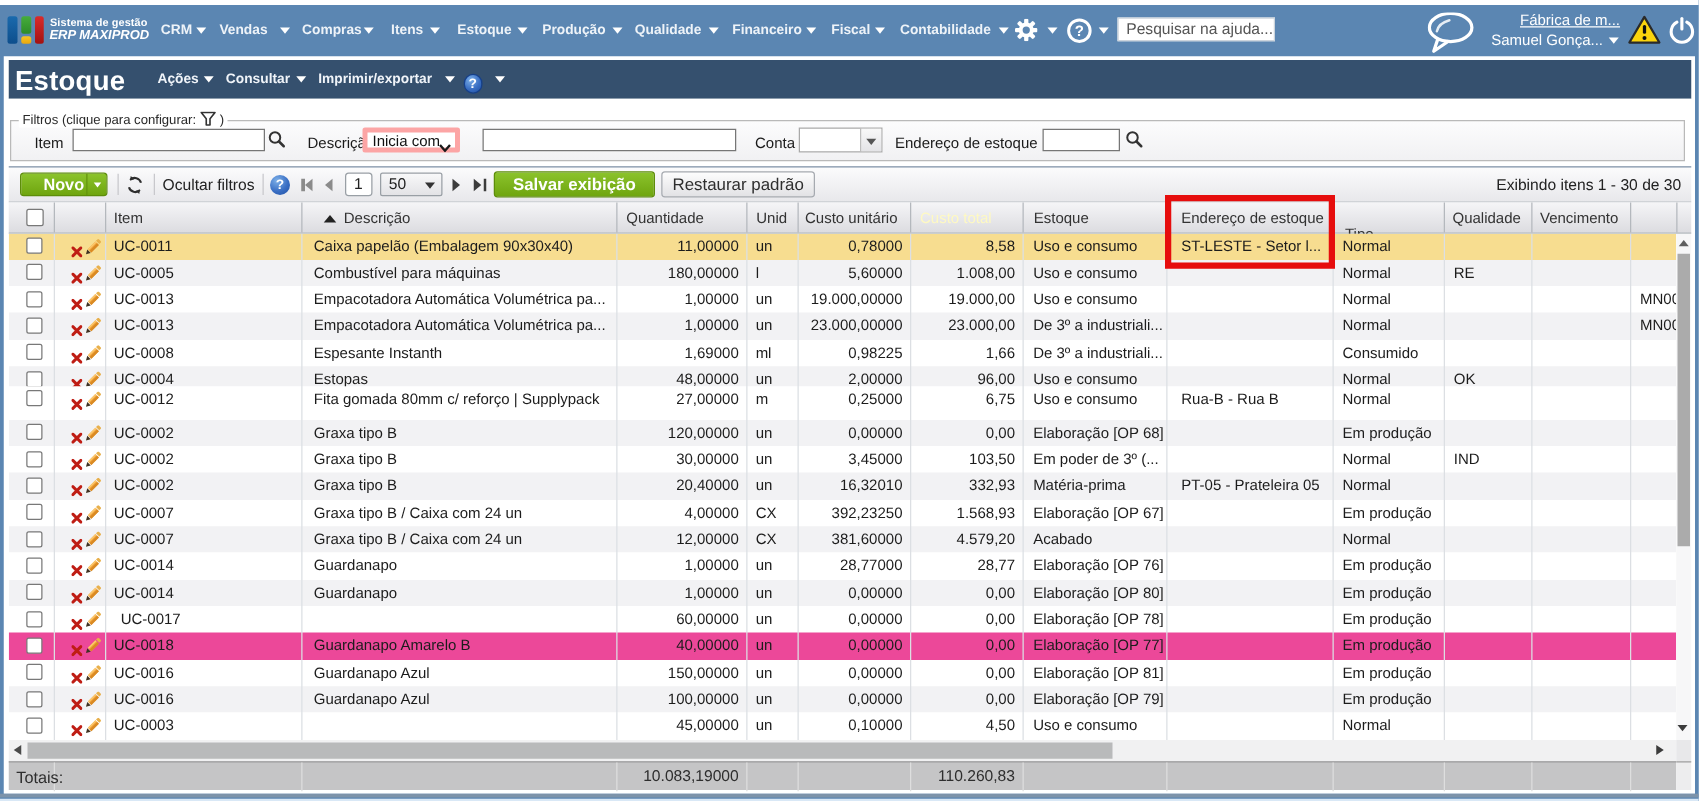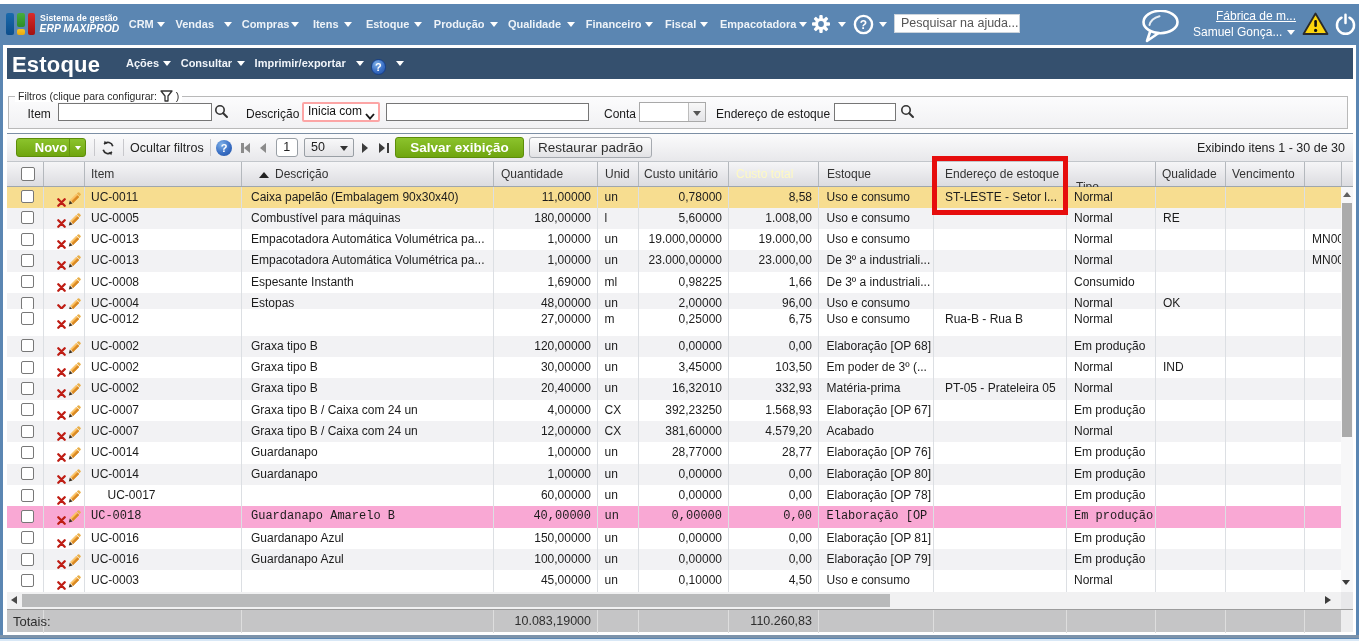--- a/index.html
+++ b/index.html
@@ -57,7 +57,7 @@
 <div class="mtri" style="left:645px;"></div>
 <div class="mitem" style="left:665px;">Fiscal</div>
 <div class="mtri" style="left:700px;"></div>
-<div class="mitem" style="left:720px;">Empacotadora</div>
+<div class="mitem" style="left:720px;">Contabilidade</div>
 <div class="mtri" style="left:799px;"></div>
 <div class="ab" style="position:absolute;left:812px;top:15px;"><svg width="18" height="18" viewBox="-9 -9 18 18">
       <rect x="-1.7" y="-9" width="3.4" height="4.6" rx="1" fill="#fff" transform="rotate(0)"></rect>

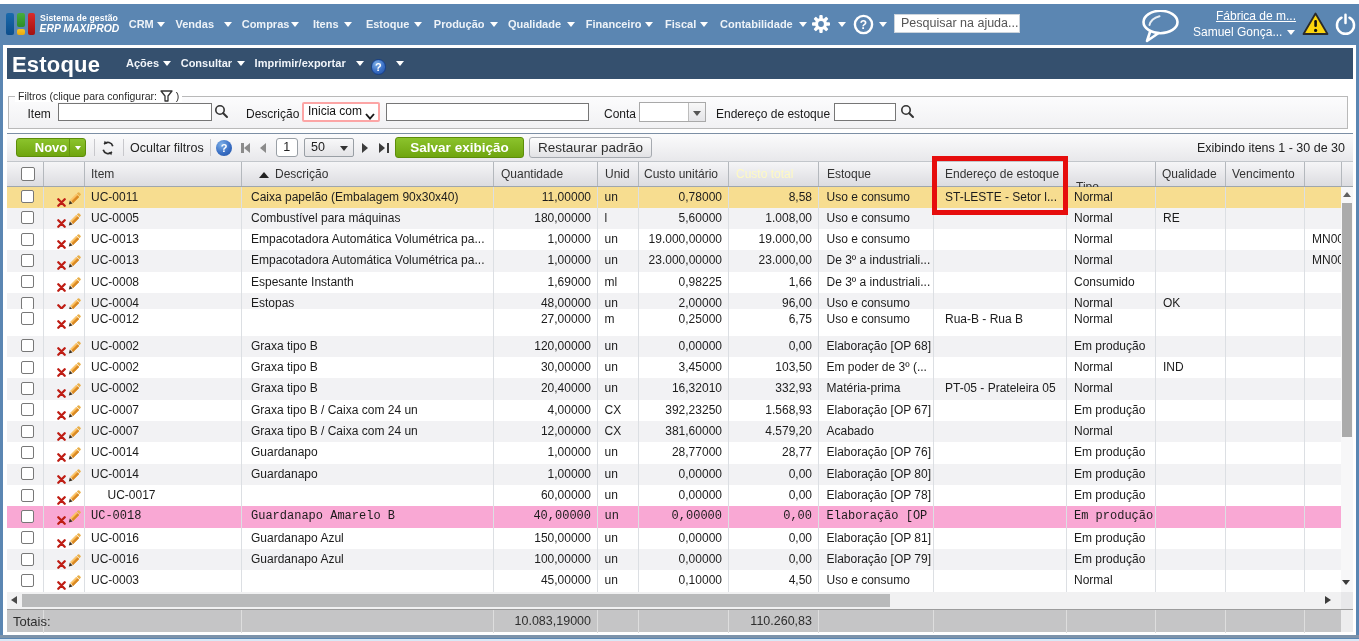--- a/index.html
+++ b/index.html
@@ -120,7 +120,7 @@
       <path d="M9.2 9.2 L13 13" stroke="#333" stroke-width="2" stroke-linecap="round"></path>
     </svg></div>
 <div class="flabel" style="left:246px;">Descrição</div>
-<div class="ab" style="position:absolute;left:302px;top:102px;width:78px;height:19.5px;background:#fff;border:2px solid #fca5a5;border-radius:2px;font-size:12px;color:#111;line-height:15px;padding-left:4px;">Inicia com <span style="position:absolute;right:3px;top:4.5px;"><svg width="10" height="7" viewBox="0 0 10 7">
+<div class="ab" style="position:absolute;left:290px;top:102px;width:78px;height:19.5px;background:#fff;border:4px solid #fca5a5;border-radius:2px;font-size:12px;color:#111;line-height:15px;padding-left:4px;">Inicia com <span style="position:absolute;right:3px;top:4.5px;"><svg width="10" height="7" viewBox="0 0 10 7">
         <path d="M1 1 L5 5.6 L9 1" fill="none" stroke="#1a1a1a" stroke-width="1.9"></path>
       </svg></span></div>
 <div class="finput" style="left:386px;width:203px;"></div>

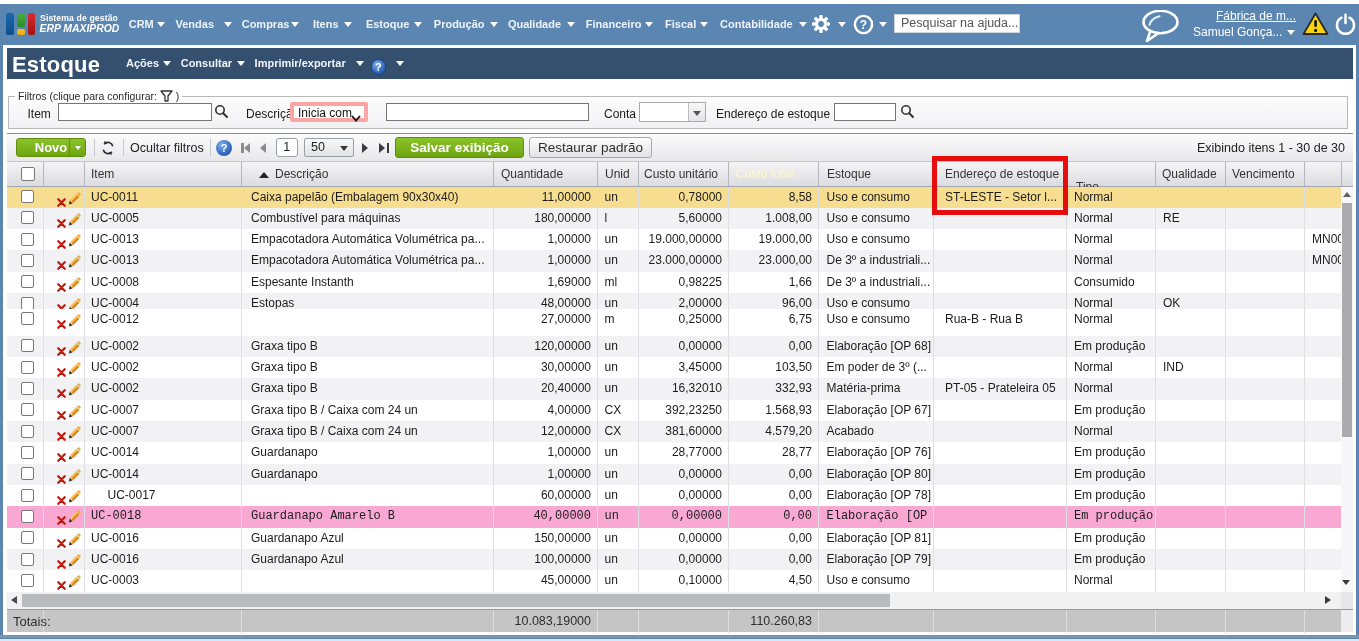--- a/index.html
+++ b/index.html
@@ -351,6 +351,7 @@
           <path d="M8.8 1.6 L9.9 0.5 Q10.6 -0.2 11.3 0.5 L12.5 1.7 Q13.2 2.4 12.5 3.1 L11.4 4.2 Z" fill="#e8b04c"></path>
         </svg></span>
 <span class="c2 cell" style="padding-left:7.5px;">UC-0012</span>
+<span class="c3 cell" style="padding-left:10px;">Fita gomada 80mm c/ reforço | Supplypack</span>
 <span class="c4 cell num">27,00000</span>
 <span class="c5 cell">m</span>
 <span class="c6 cell num">0,25000</span>

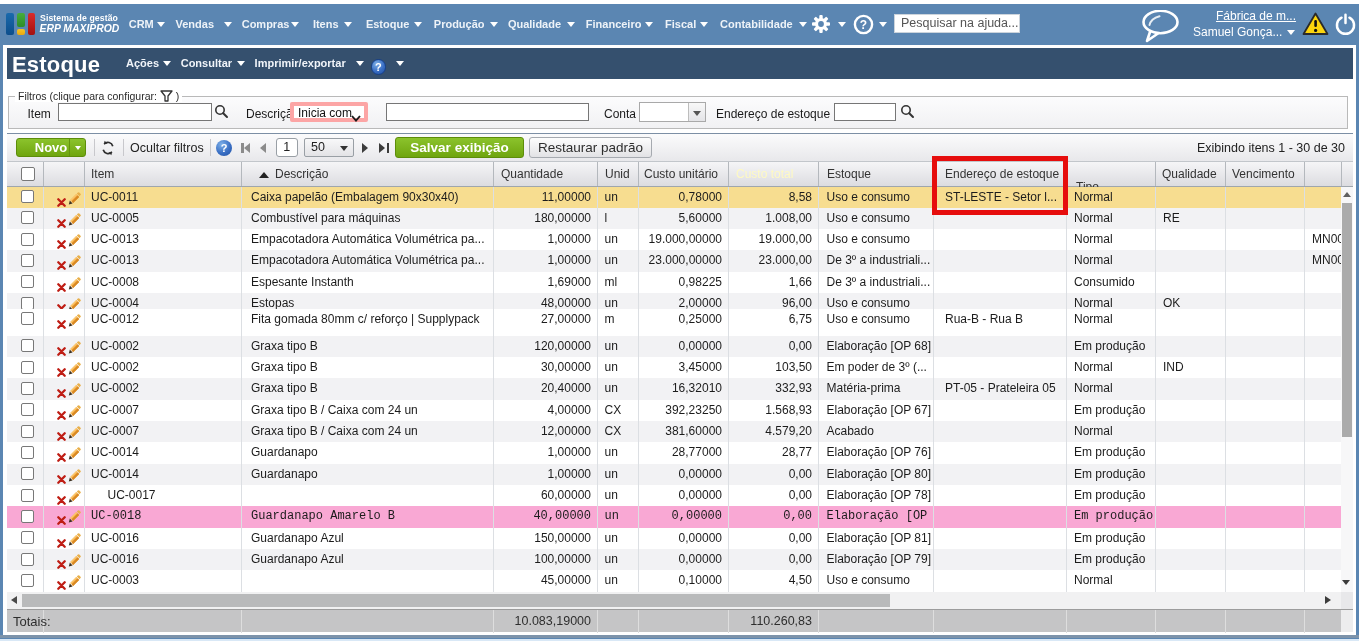--- a/index.html
+++ b/index.html
@@ -550,7 +550,7 @@
           <path d="M2.3 8.1 L8.3 2.1 L9.2 3.0 L3.2 9.0 Z" fill="#fbc96e"></path>
           <path d="M8.8 1.6 L9.9 0.5 Q10.6 -0.2 11.3 0.5 L12.5 1.7 Q13.2 2.4 12.5 3.1 L11.4 4.2 Z" fill="#e8b04c"></path>
         </svg></span>
-<span class="c2 cell" style="padding-left:24px;">UC-0017</span>
+<span class="c2 cell" style="padding-left:13px;">UC-0017</span>
 <span class="c4 cell num">60,00000</span>
 <span class="c5 cell">un</span>
 <span class="c6 cell num">0,00000</span>

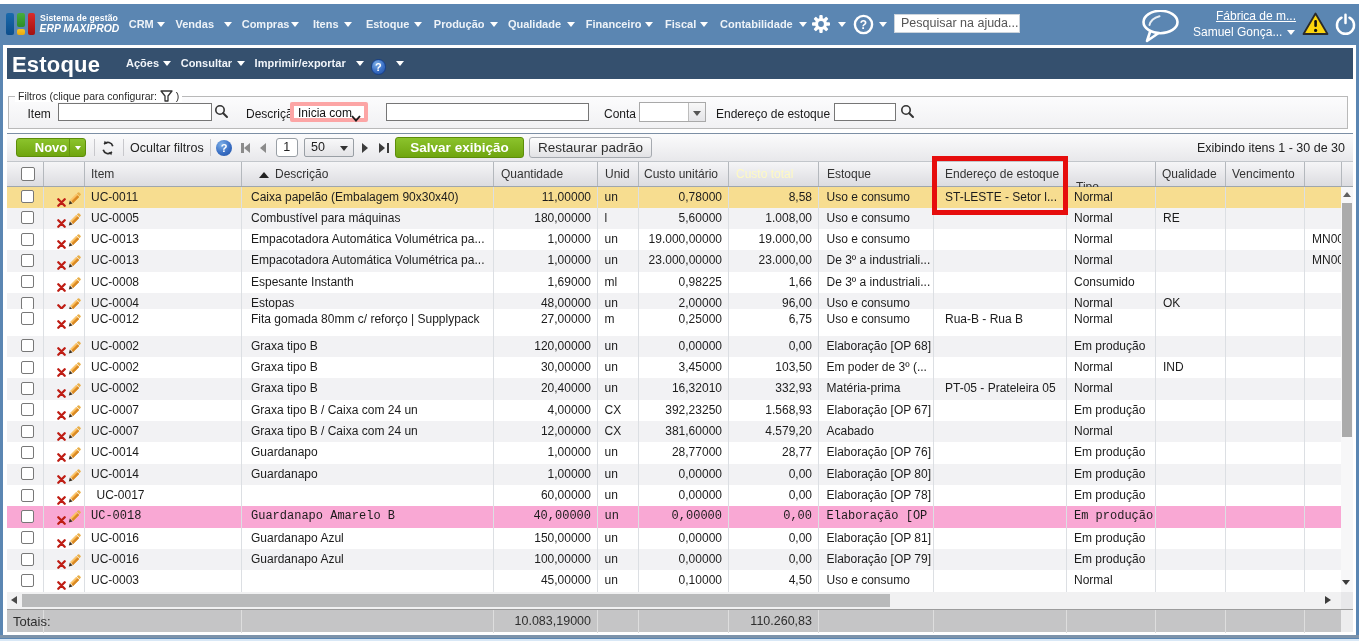--- a/index.html
+++ b/index.html
@@ -562,7 +562,7 @@
 <span class="c12 cell"></span>
 <span class="c13 cell"></span>
 </div>
-<div class="row" style="top:319.95px;background:#f9a8d4;font-family:Liberation Mono, monospace;">
+<div class="row" style="top:319.95px;background:#ec4899;">
 <div class="cb" style="left:14.5px;top:3.5px;"></div>
 <span style="position:absolute;left:50px;top:6px;"><svg width="9" height="9" viewBox="0 0 9 9">
           <path d="M1.3 1.3 L7.7 7.7 M7.7 1.3 L1.3 7.7" stroke="#bf1d14" stroke-width="2.3" stroke-linecap="round"></path>

